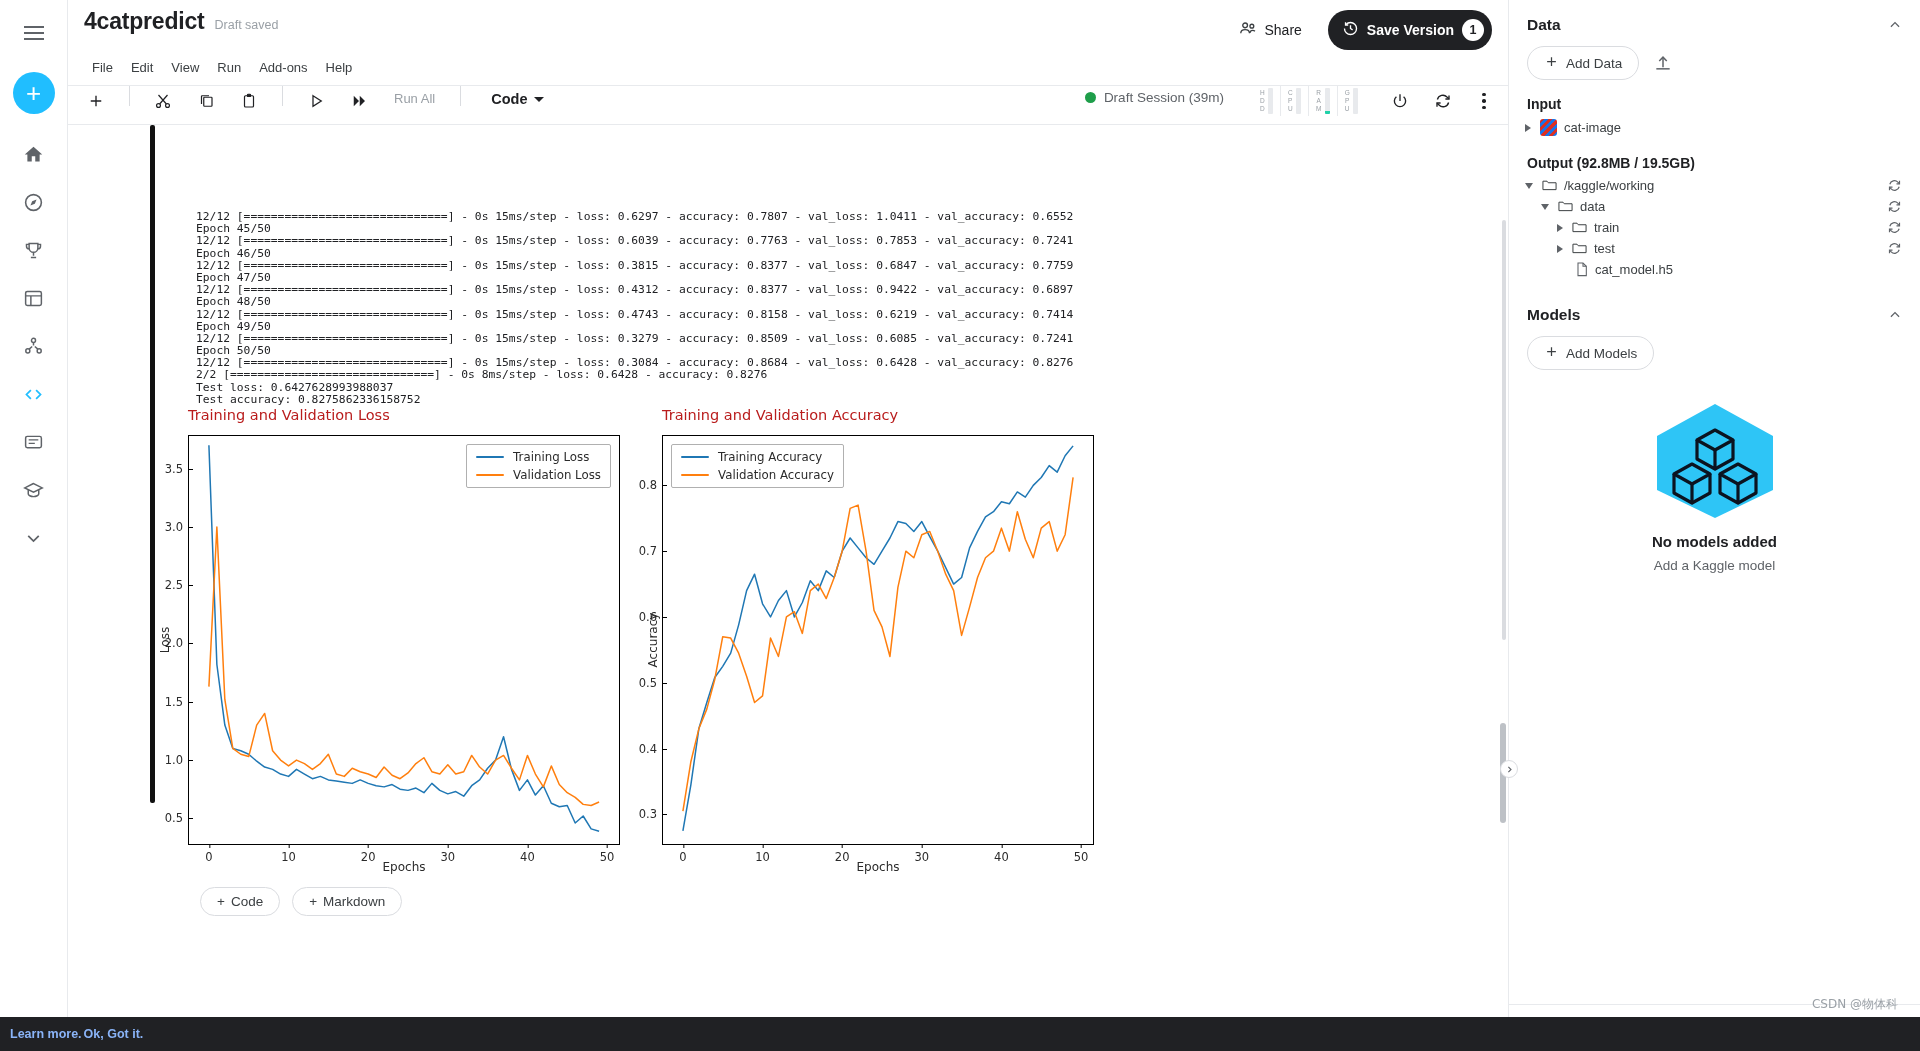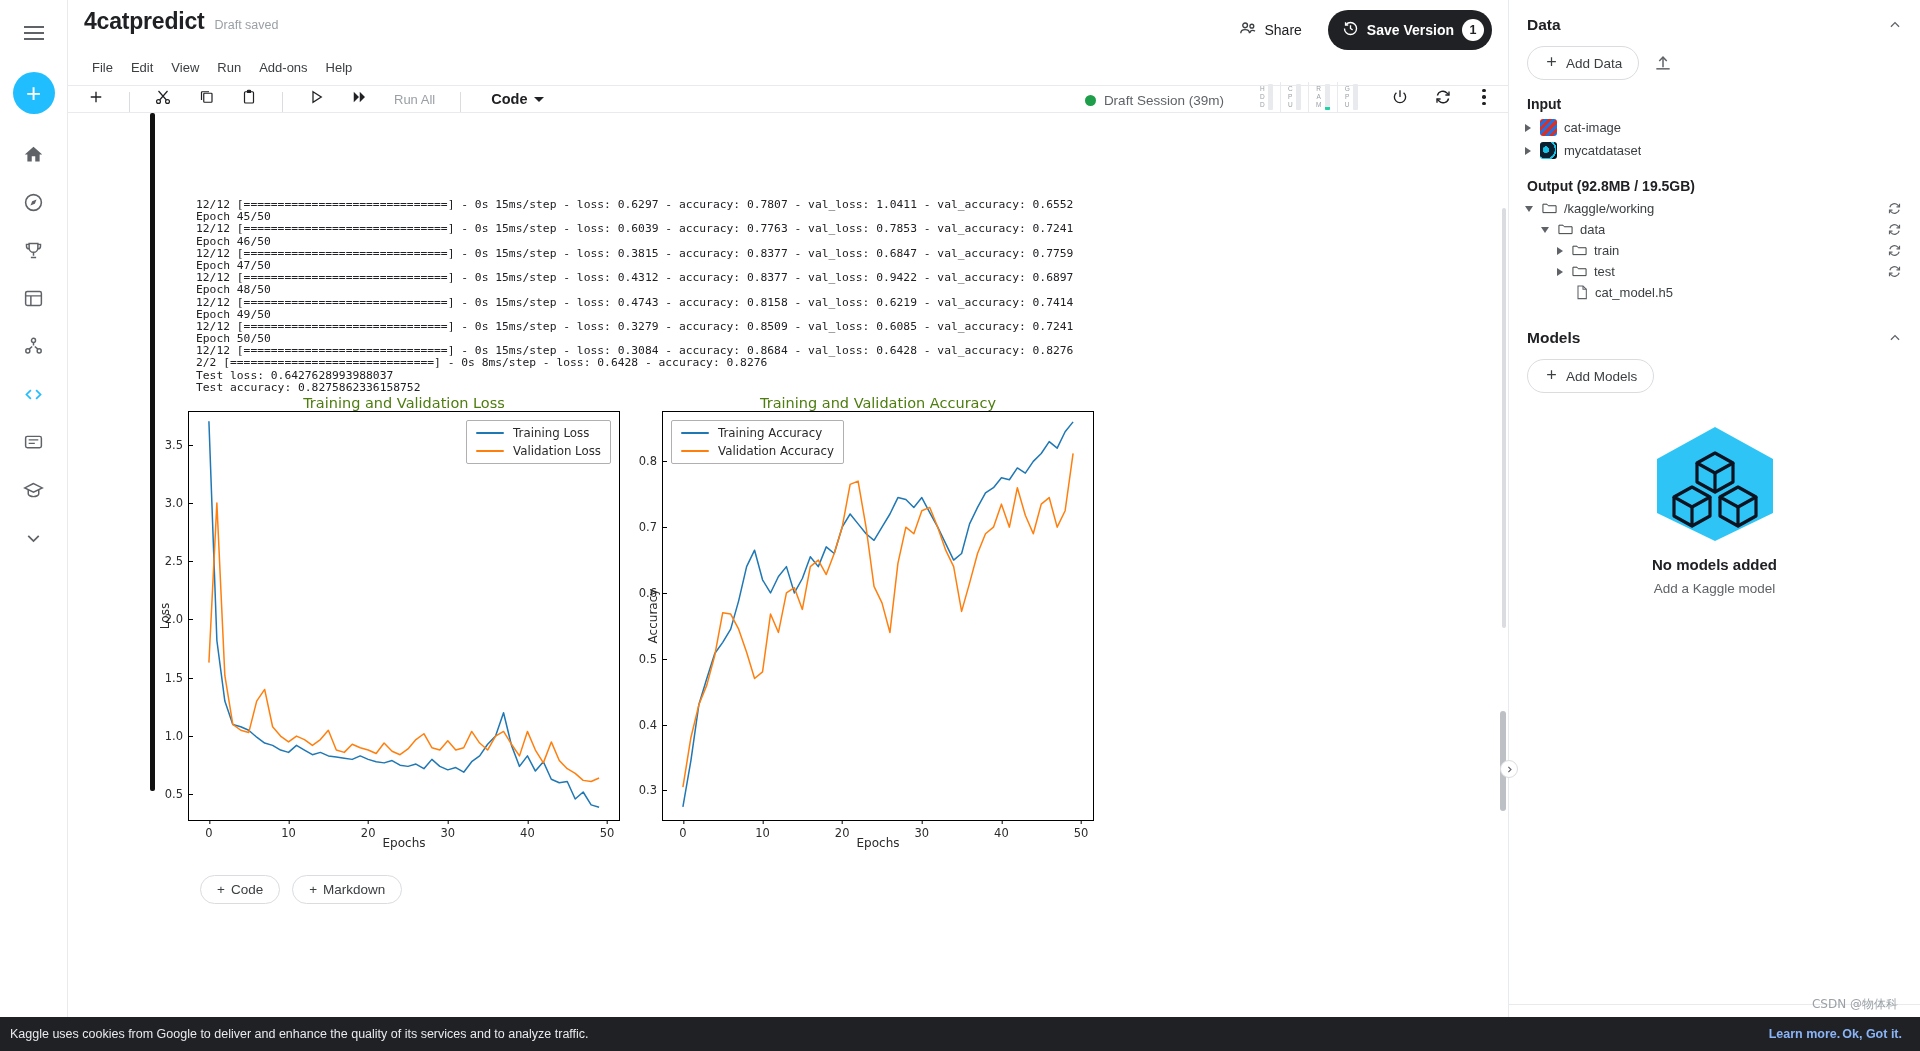--- a/index.html
+++ b/index.html
@@ -61,8 +61,8 @@
 
   
   .toolbar {
-    height: 28px; border-top: 1px solid #e8eaed; border-bottom: 1px solid #e8eaed;
-    display: flex; align-items: flex-end; padding: 0 10px 0 12px; gap: 11px; background: #fff;
+    height: 40px; border-top: 1px solid #e8eaed; border-bottom: 1px solid #e8eaed;
+    display: flex; align-items: flex-start; padding: 0 10px 0 12px; gap: 11px; background: #fff;
   }
   .tb-btn {
     width: 32px; height: 30px; display: flex; align-items: center; justify-content: center;

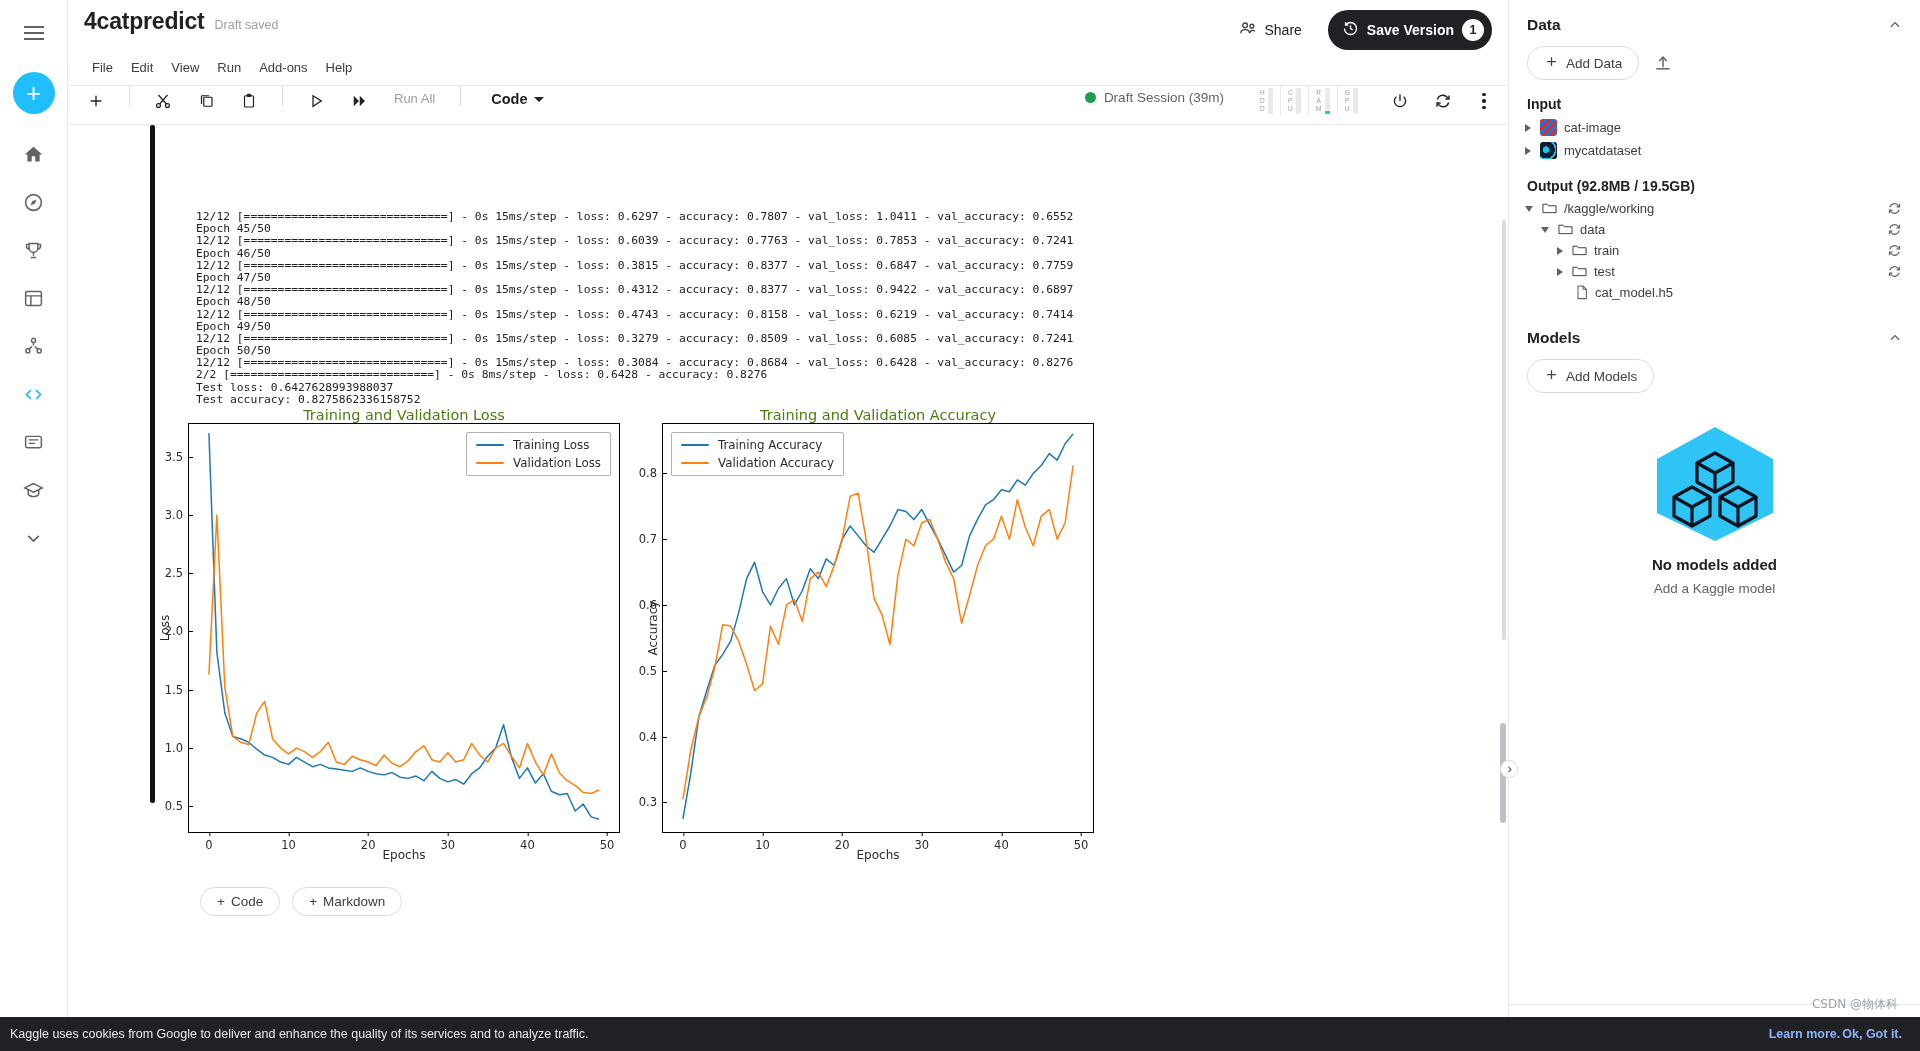--- a/index.html
+++ b/index.html
@@ -515,11 +515,6 @@
         <span class="ds-thumb cat"></span>
         <span class="tree-lbl">cat-image</span>
       </div>
-      <div class="tree-row">
-        <span class="tw"></span>
-        <span class="ds-thumb mycat"></span>
-        <span class="tree-lbl">mycatdataset</span>
-      </div>
 
       <div class="sub-label" style="padding-top:16px">Output (92.8MB / 19.5GB)</div>
 

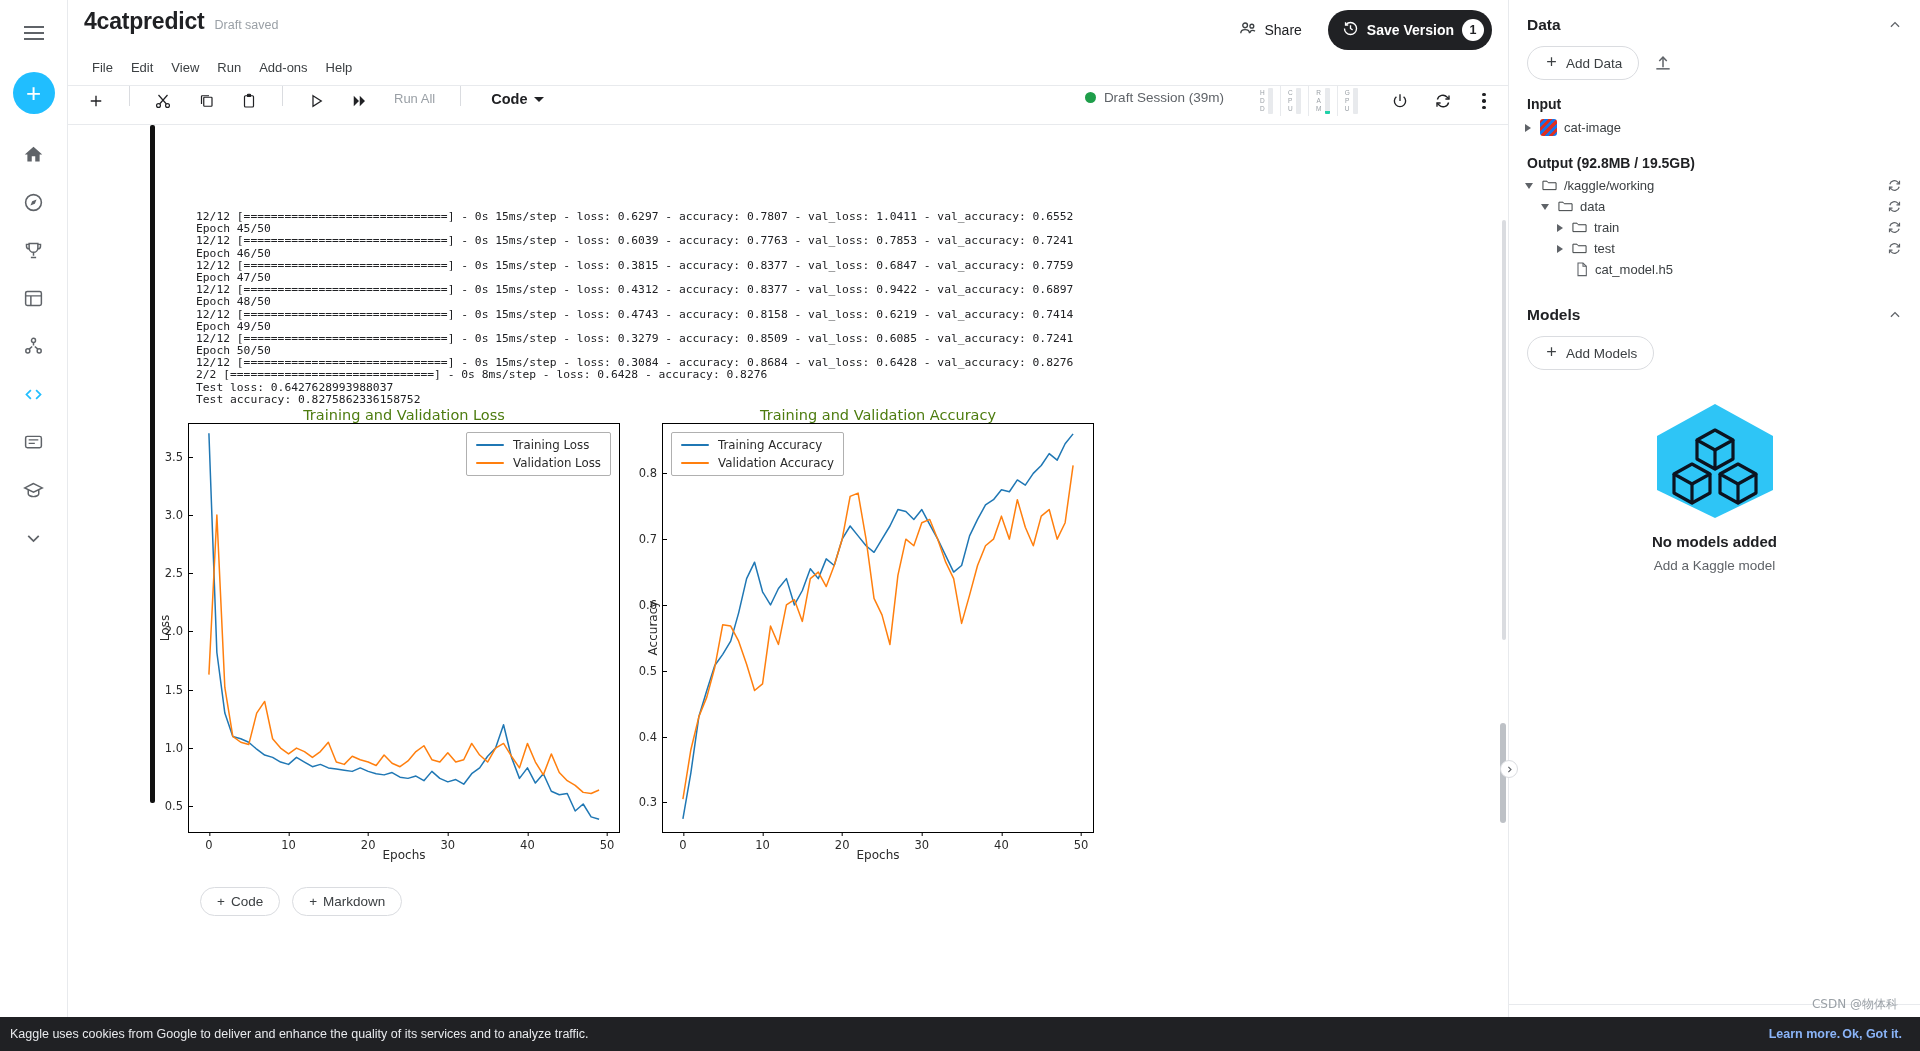--- a/index.html
+++ b/index.html
@@ -104,7 +104,7 @@
   
   .figs { position: absolute; left: 120px; top: 282px; display: flex; gap: 42px; }
   .fig { position: relative; }
-  .fig-title { text-align: center; font-size: 14.5px; color: #4d7c0f; margin-bottom: 0; font-family: "DejaVu Sans", sans-serif; }
+  .fig-title { font-size: 14.5px; color: #b91c1c; margin-bottom: 12px; font-family: "DejaVu Sans", sans-serif; }
   .plot-wrap { position: relative; }
   .plot-box { border: 1.1px solid #000; background: #fff; position: relative; }
   .ylab {

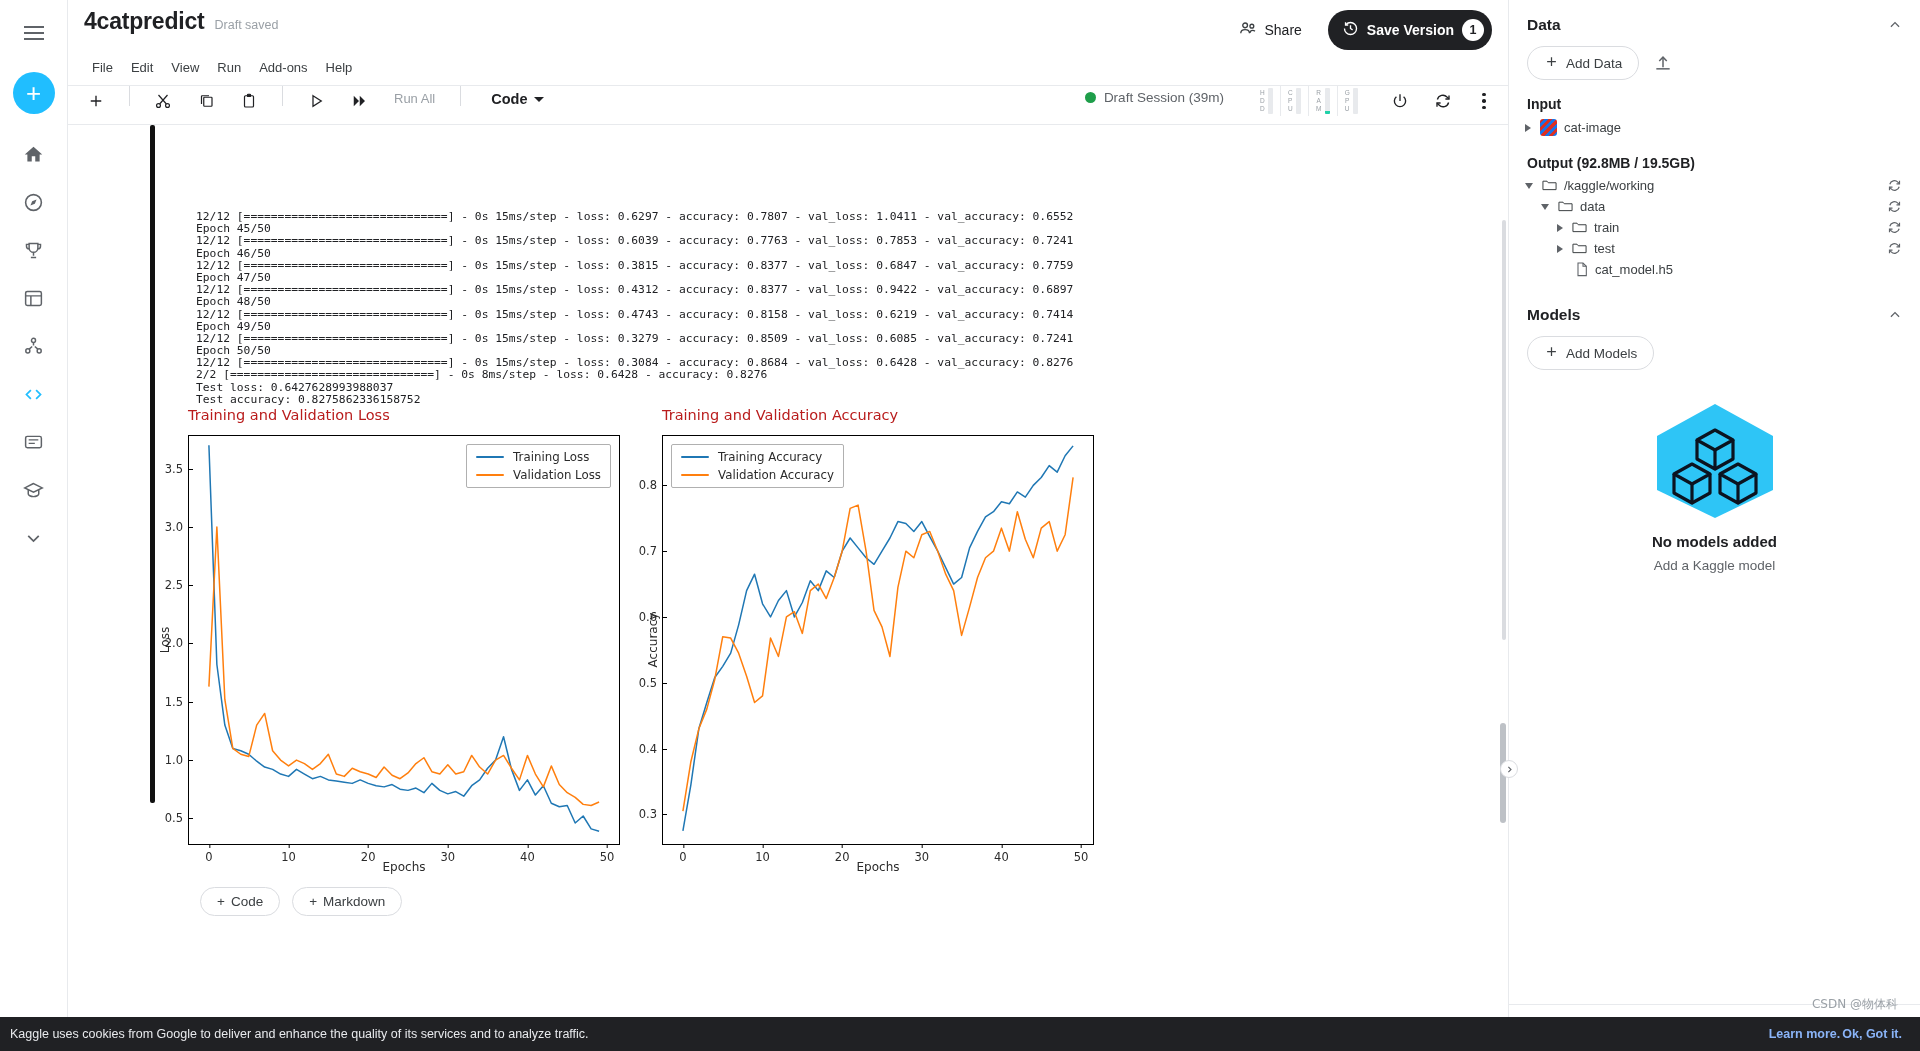--- a/index.html
+++ b/index.html
@@ -658,7 +658,6 @@
   <div class="watermark">CSDN @物体科</div>
 
   <div class="cookie">
-    <div class="cookie-txt">Kaggle uses cookies from Google to deliver and enhance the quality of its services and to analyze traffic.</div>
     <div class="cookie-actions">
       <div class="cookie-btn">Learn more.</div>
       <div class="cookie-btn">Ok, Got it.</div>

